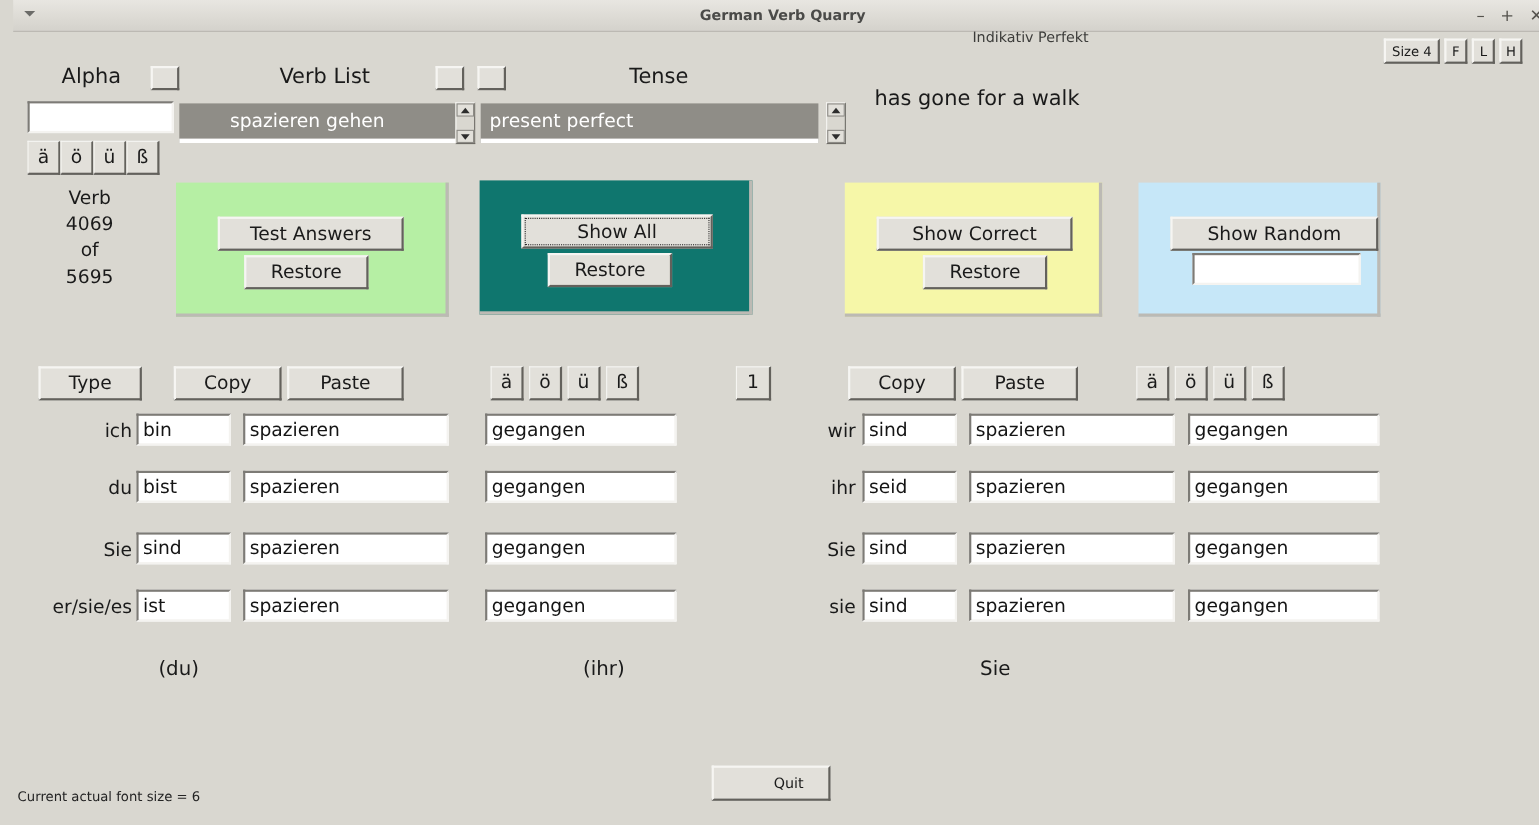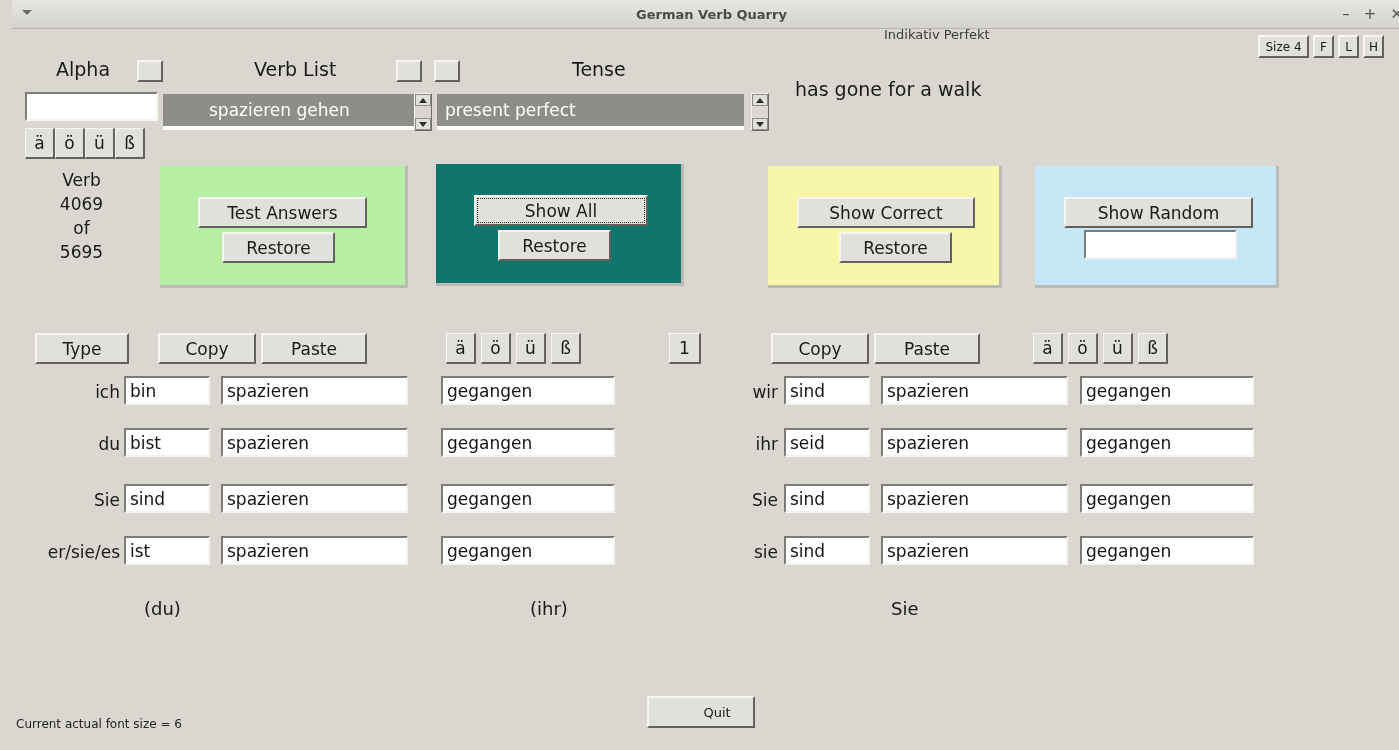--- a/index.html
+++ b/index.html
@@ -222,7 +222,7 @@
     <div class="btn" style="position:absolute; left:71px; top:66px; width:113px; height:31px; font-size:17px;">Restore</div>
   </div>
 
-  <div class="panel" id="panel3" style="left: 1035px; top: 166px; width: 244px; height: 122px; background: rgb(198, 231, 248);">
+  <div class="panel" id="panel3" style="left: 1035px; top: 166px; width: 220px; height: 122px; background: rgb(198, 231, 248);">
     <div class="btn" style="position:absolute; left:29px; top:31px; width:189px; height:31px; font-size:17px;">Show Random</div>
     <div class="entry" style="position:absolute; left:49px; top:64px; width:153px; height:29px; font-size:16px;"></div>
   </div>

